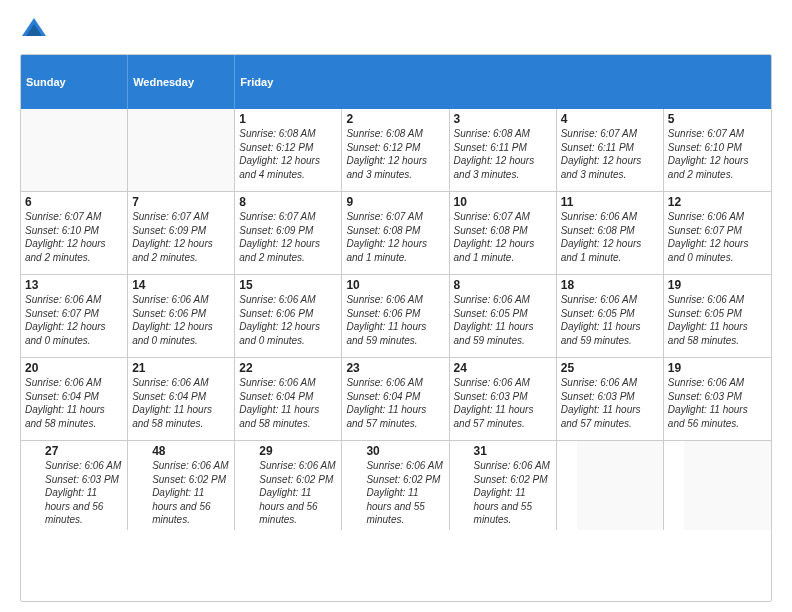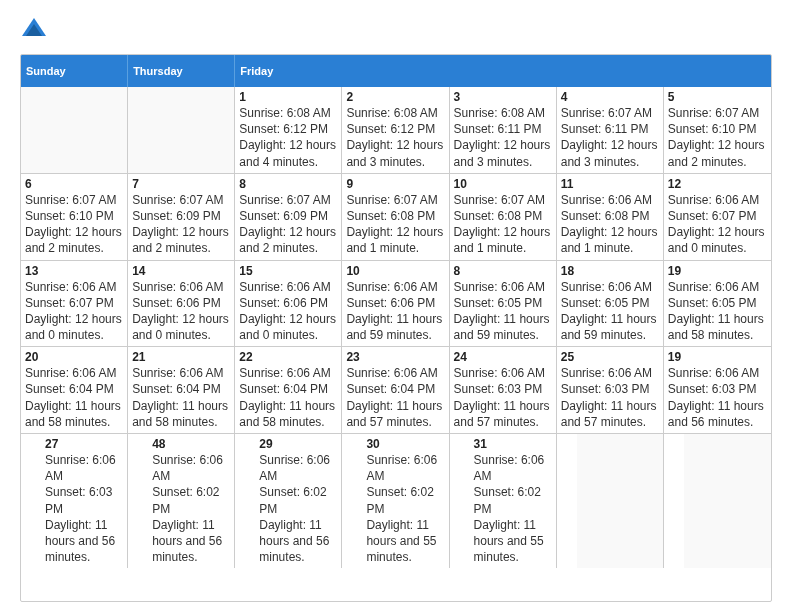--- a/index.html
+++ b/index.html
@@ -75,7 +75,7 @@
       color: #fff;
       font-size: 11px;
       font-weight: bold;
-      padding: 10px 5px;
+      padding: 21px 5px;
       text-align: left;
       border-right: 1px solid #5aa0e0;
     }

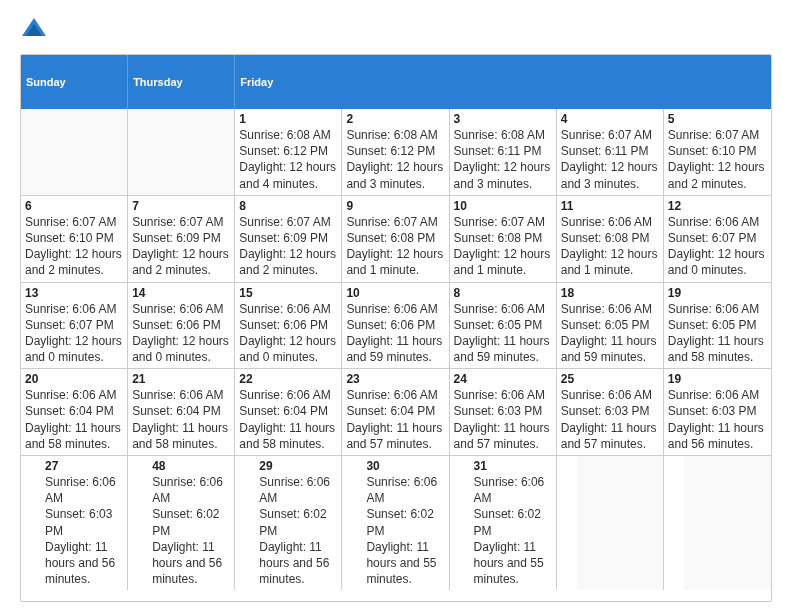--- a/index.html
+++ b/index.html
@@ -140,7 +140,7 @@
   <div class="calendar">
     <div class="cal-header">
     <div class="cal-header-cell">Sunday</div>
-        <div class="cal-header-cell">Thursday</div>
+        <div class="cal-header-cell">Wednesday</div>
         <div class="cal-header-cell">Friday</div>
       </div>
     <div class="cal-body">

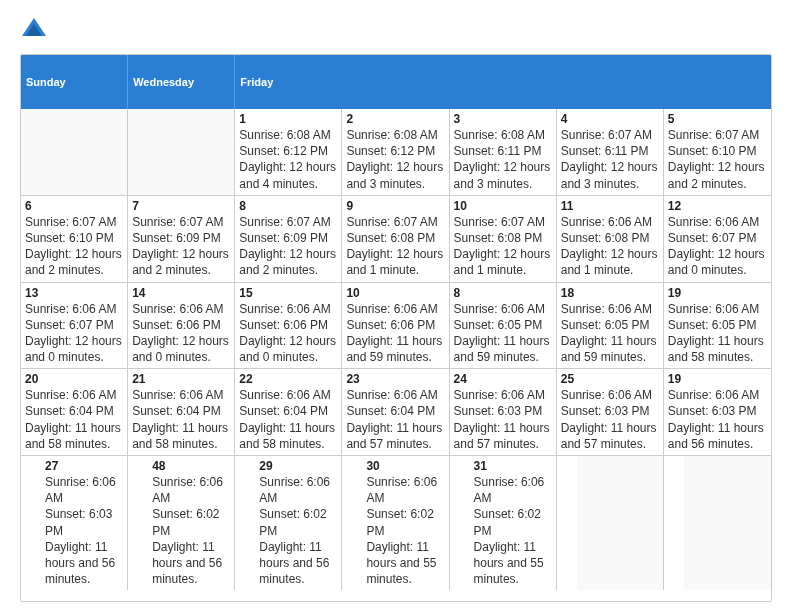--- a/index.html
+++ b/index.html
@@ -107,9 +107,10 @@
       margin-bottom: 1px;
     }
     .day-info {
-      font-size: 12px;
+      font-size: 10px;
       color: #333;
       line-height: 1.35;
+      font-style: italic;
     }
     .row-5 .cal-cell {
       min-height: 70px;

